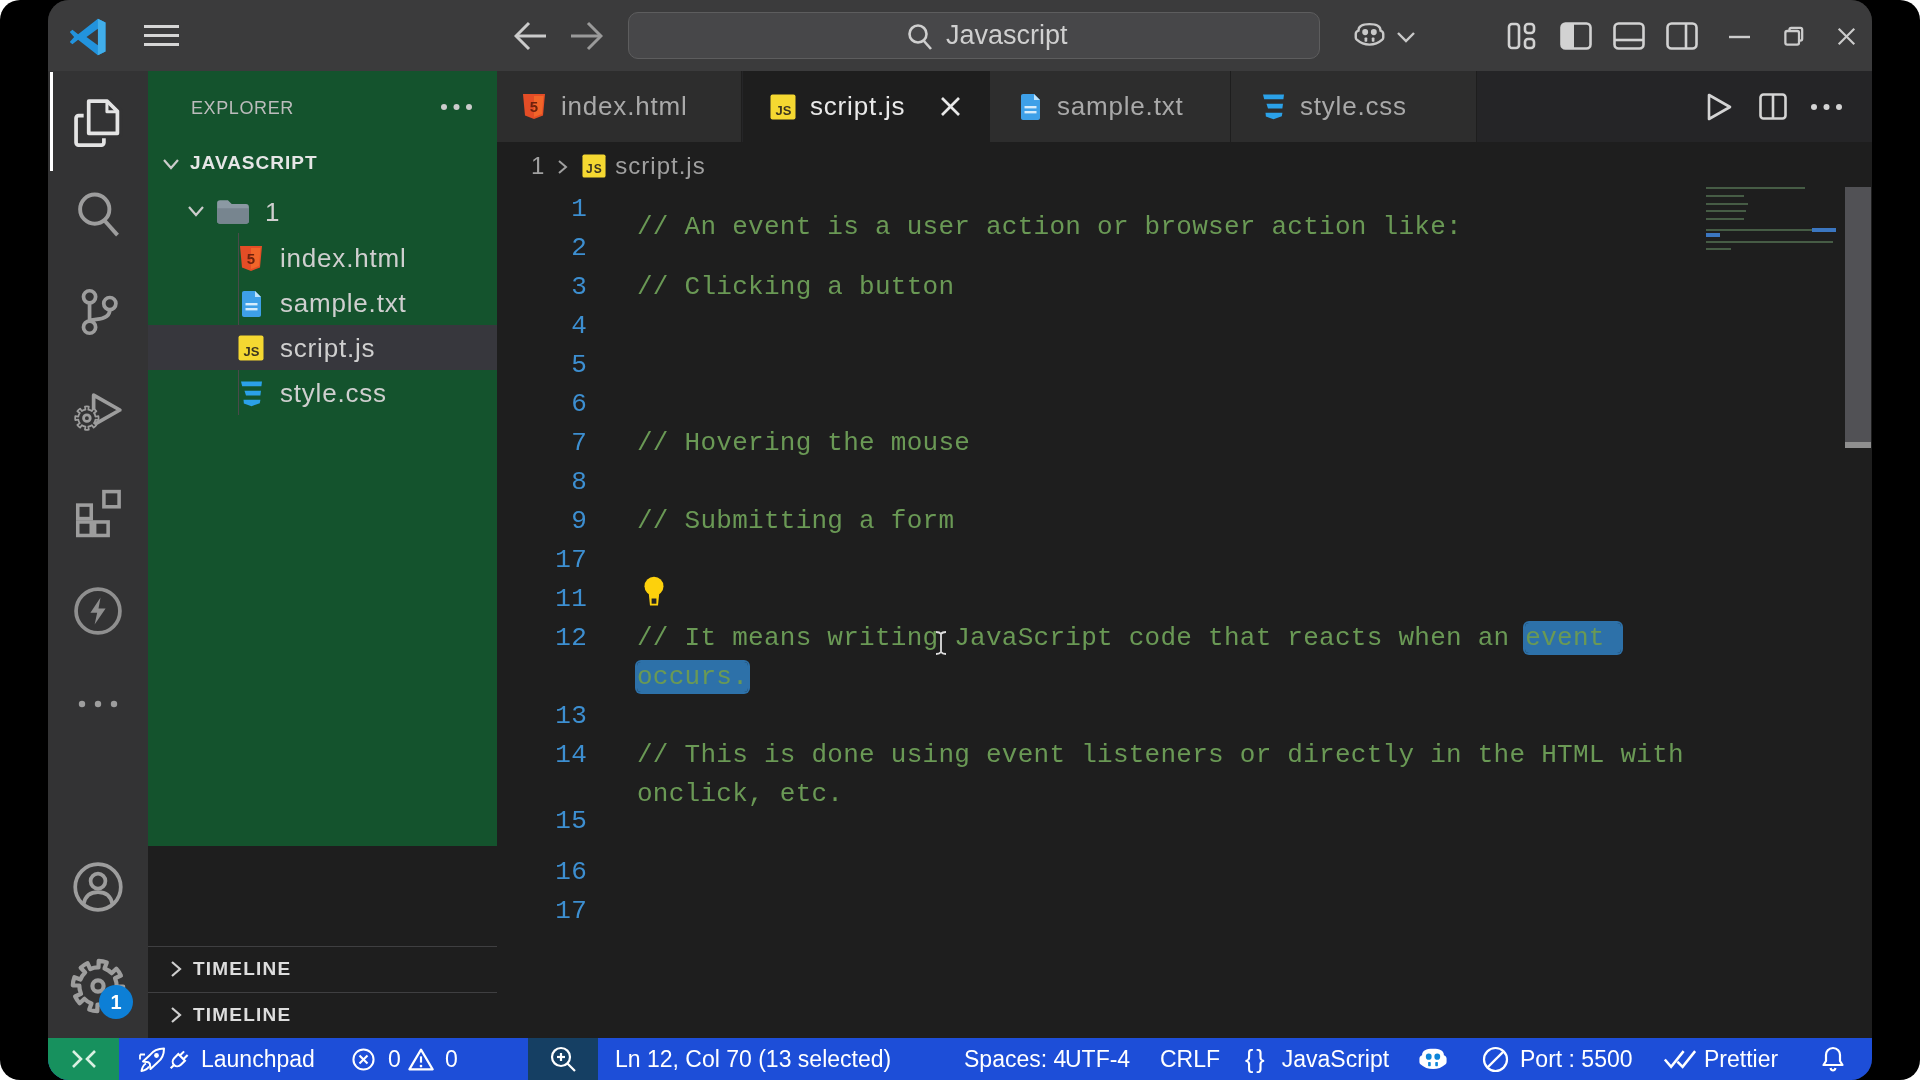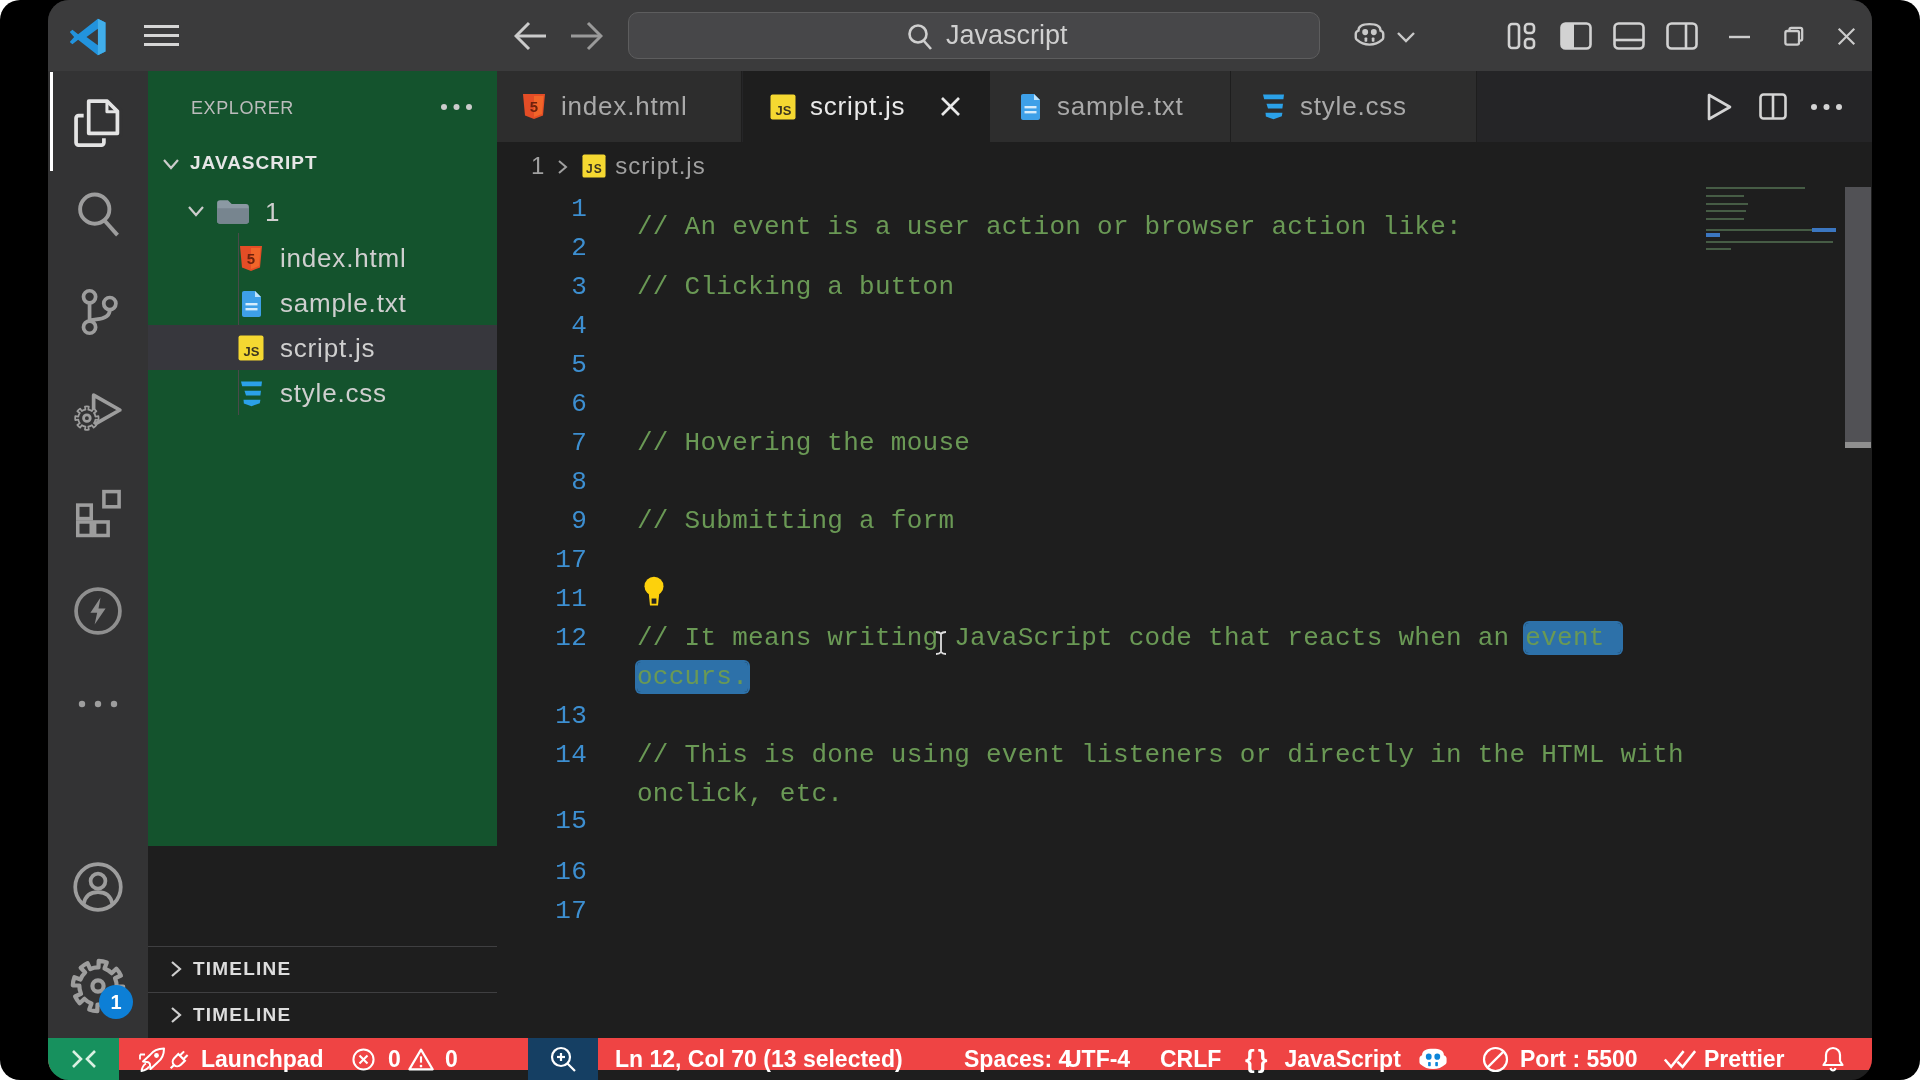--- a/index.html
+++ b/index.html
@@ -33,7 +33,7 @@
   .cl { position:absolute; left:140px; color:#6a9955; height:39px; line-height:39px; white-space:pre; }
   .sel { background:#2d71a9; border-radius:4px; box-shadow:0 0 0 2px #2d71a9; }
   
-  #statusbar { position:absolute; left:0; top:1038px; width:1824px; height:32px; background:#ef4444; color:#ffffff; font-size:23px;font-weight:bold; }
+  #statusbar { position:absolute; left:0; top:1038px; width:1824px; height:42px; background:#1d4ed8; color:#ffffff; font-size:23px; }
   #remote { position:absolute; left:0; top:0; width:71px; height:42px; background:#17915e; }
   .sitem { position:absolute; top:0; height:42px; display:flex; align-items:center; white-space:nowrap; }
 </style>

